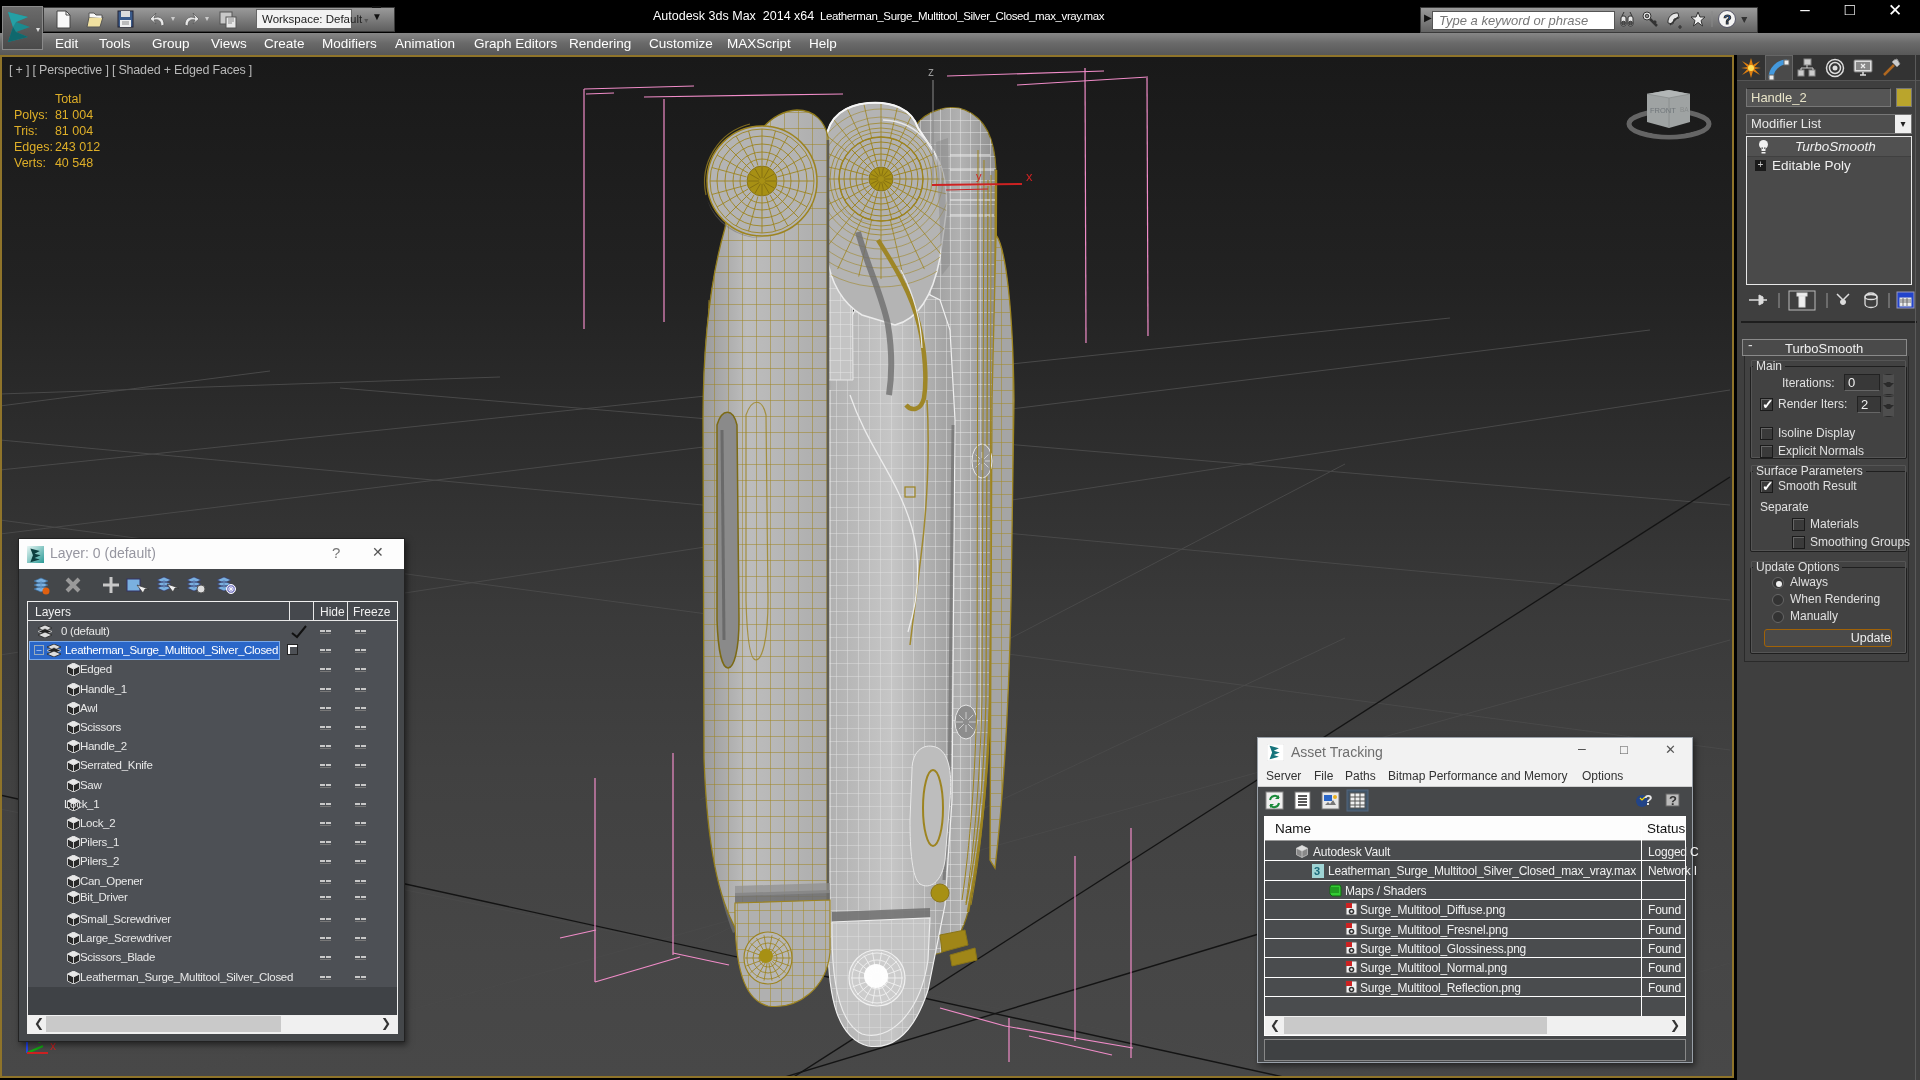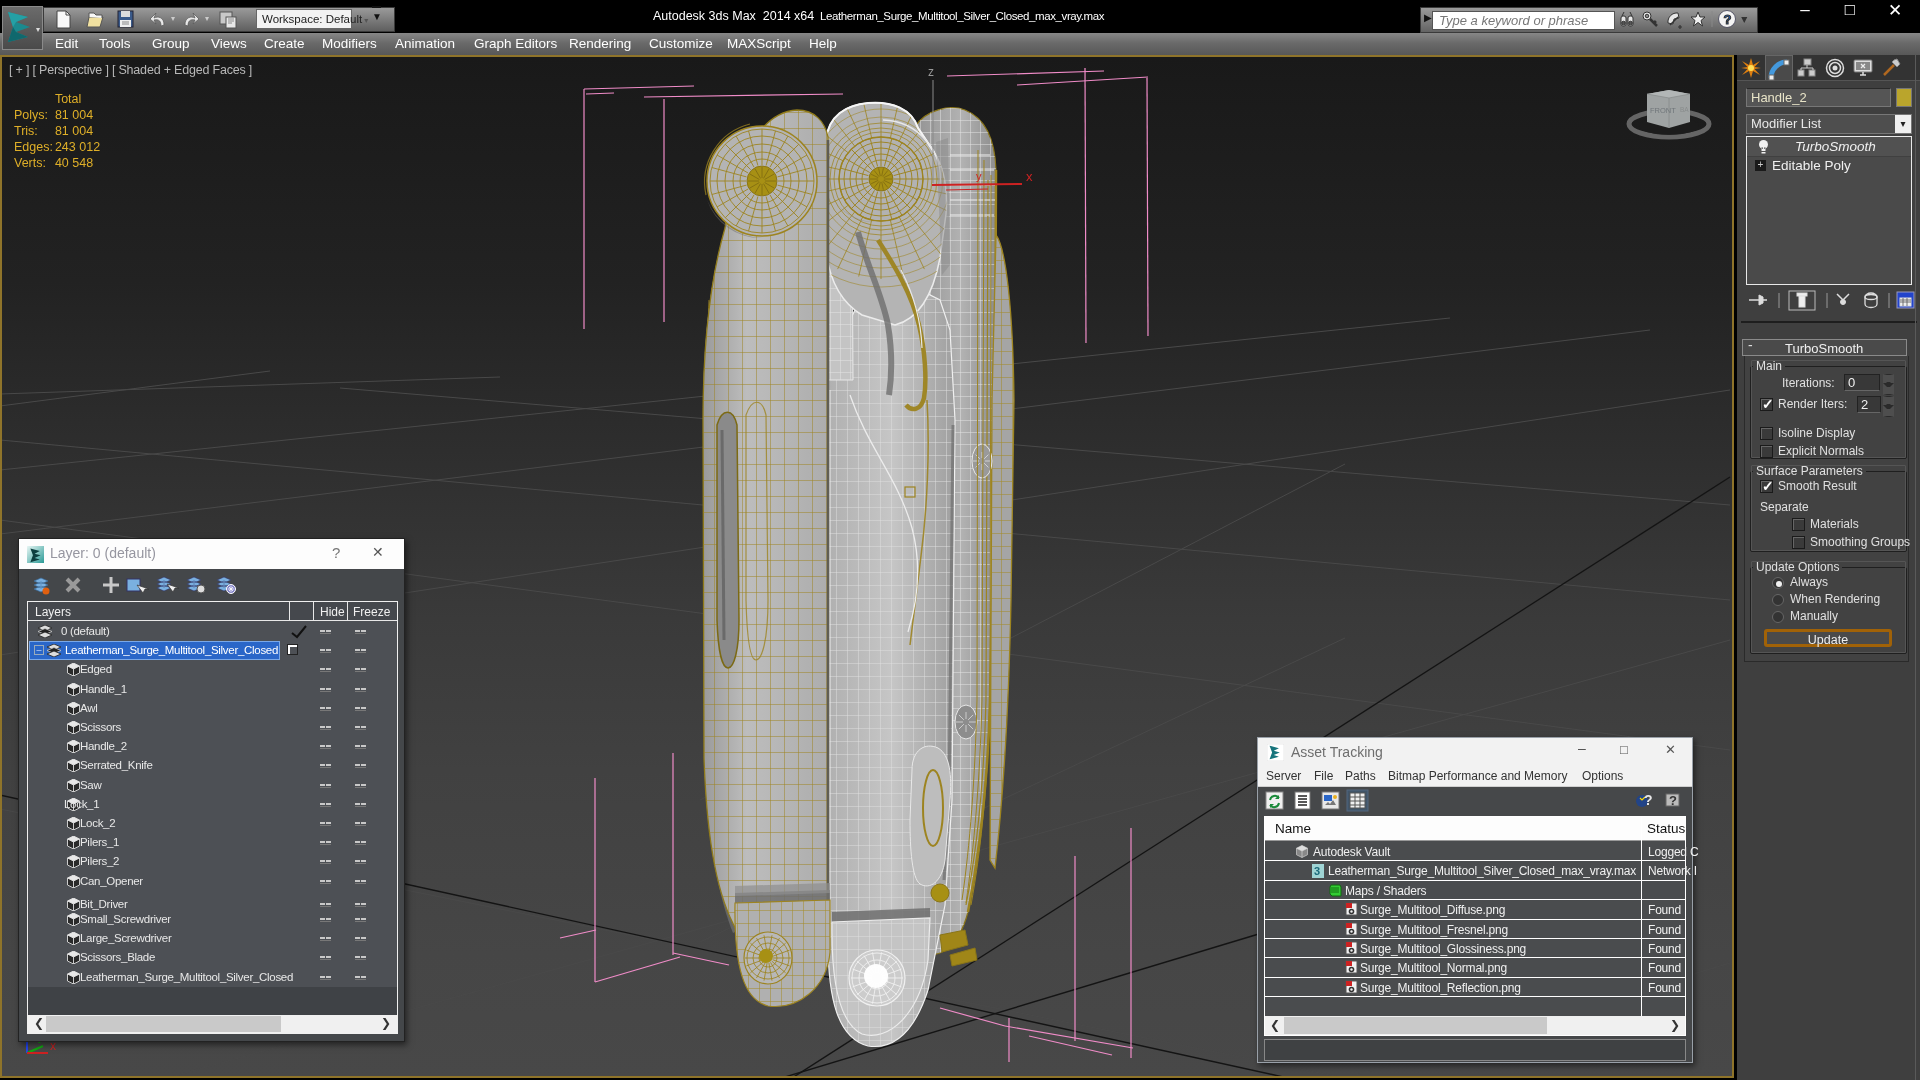--- a/index.html
+++ b/index.html
@@ -682,7 +682,7 @@
       <span class="cptext" style="left:48px;top:253px;text-align:right;">When Rendering</span>
       <div class="radio" style="left:30px;top:272px;"></div>
       <span class="cptext" style="left:48px;top:270px;">Manually</span>
-      <div style="position:absolute;left:22px;top:290px;width:128px;height:18px;background:#4a4a4a;border:3px solid #a16207;border-radius:3px;color:#eee;font-size:12.5px;text-align:center;line-height:16px;">Update</div>
+      <div style="position:absolute;left:22px;top:290px;width:128px;height:18px;background:#4a4a4a;border:1px solid #a16207;border-radius:3px;color:#eee;font-size:12.5px;text-align:right;line-height:16px;">Update</div>
     </div>
     <div style="position:absolute;left:178px;top:0px;width:1px;height:1025px;background:#5a5a5a;"></div>
   </div>

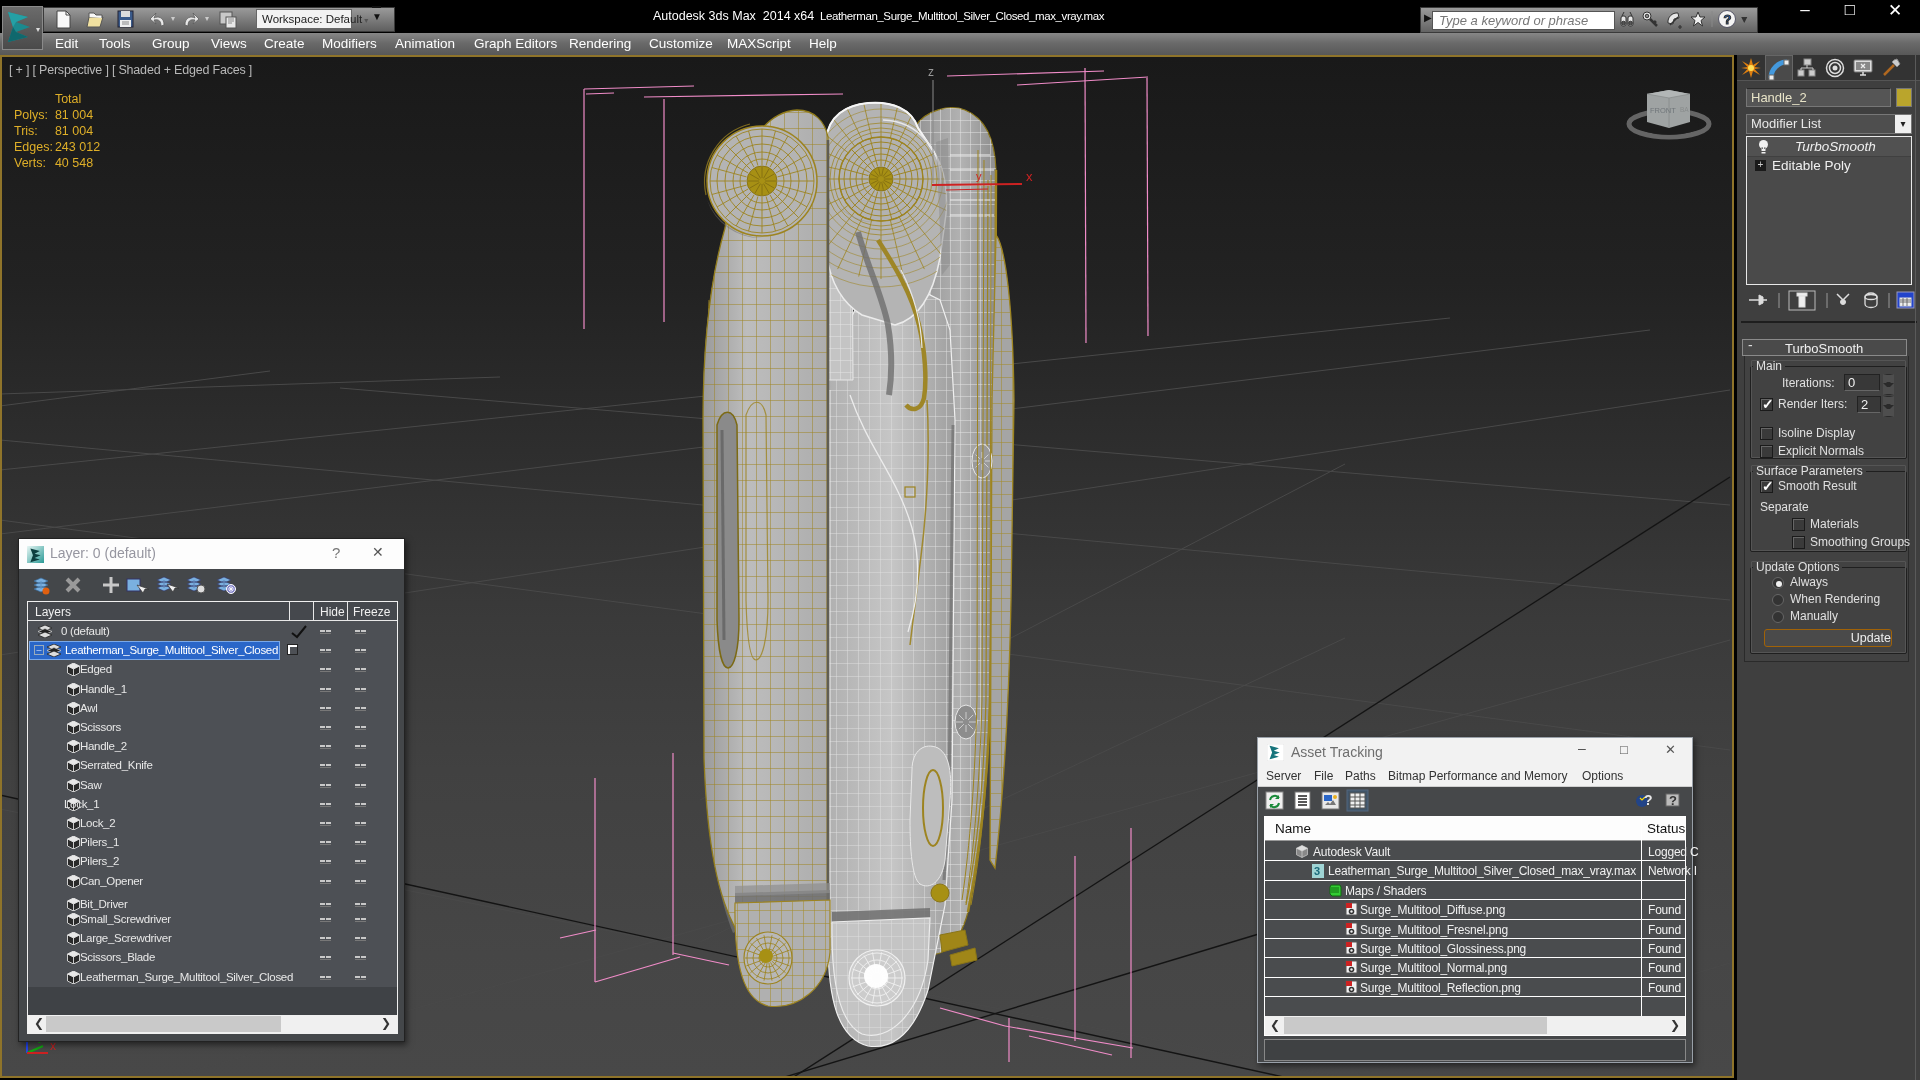--- a/index.html
+++ b/index.html
@@ -1006,7 +1006,7 @@
             <rect x="0" y="3" width="11" height="1" fill="#777"></rect>
           </svg>
         </div>
-<div class="lrow" style="top:273px;">
+<div class="lrow" style="top:266px;">
           <svg width="13" height="13" viewBox="0 0 13 13" style="position:absolute;left:39px;top:3px;">
             <path d="M6.5 0 L12.5 3 V10 L6.5 13 L0.5 10 V3 Z" fill="#2a2a2a" stroke="#ddd" stroke-width="0.9"></path>
             <path d="M0.5 3 L6.5 6 L12.5 3 M6.5 6 V13" stroke="#ddd" stroke-width="0.9" fill="none"></path>

